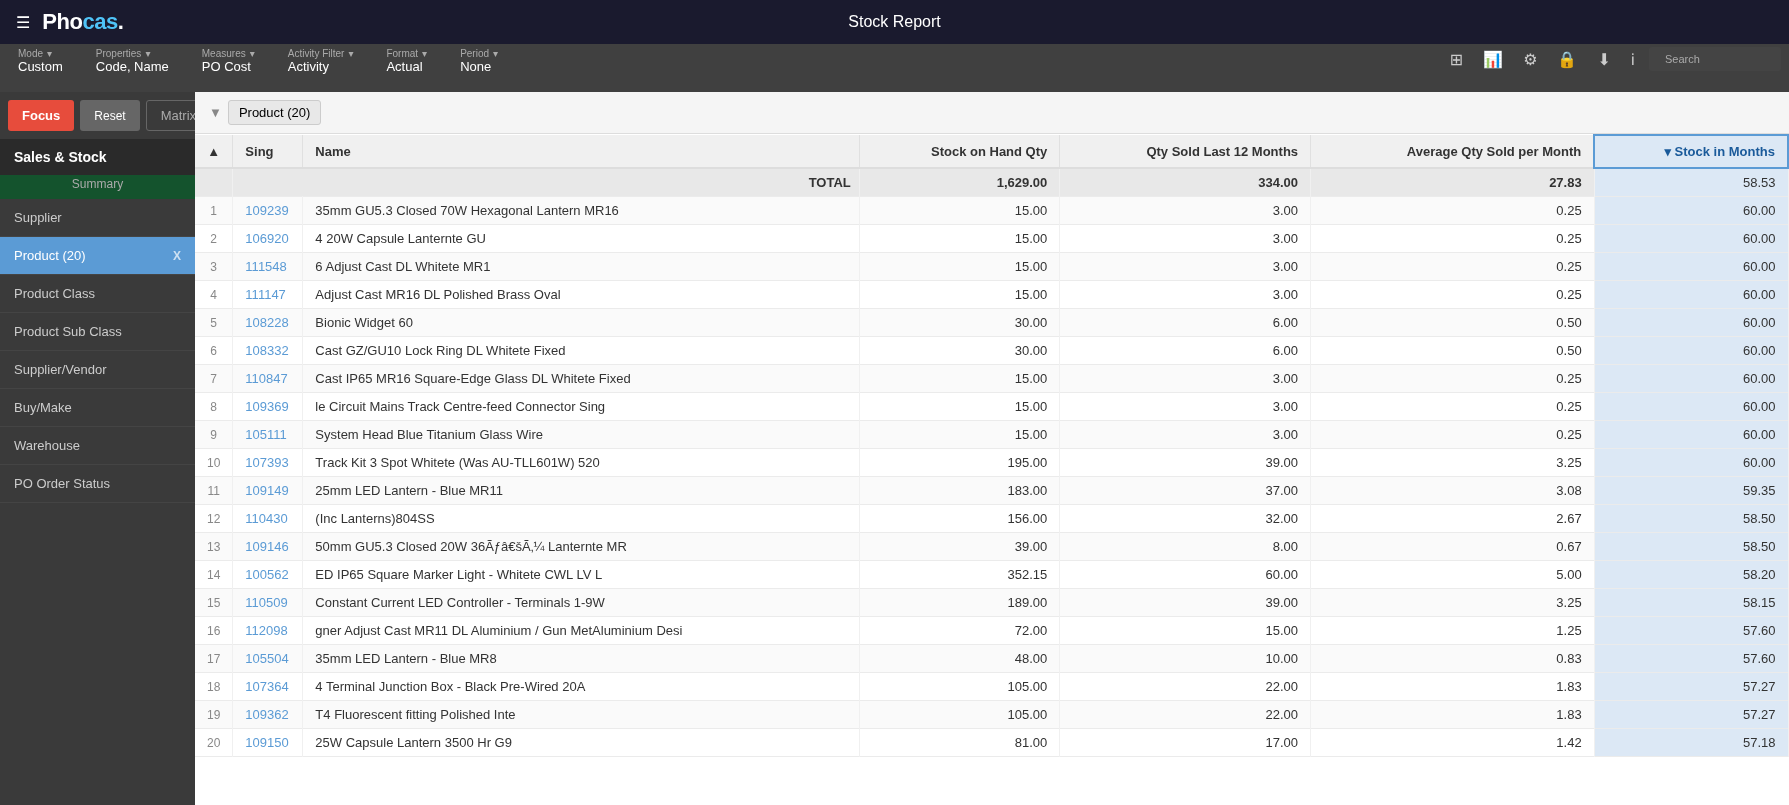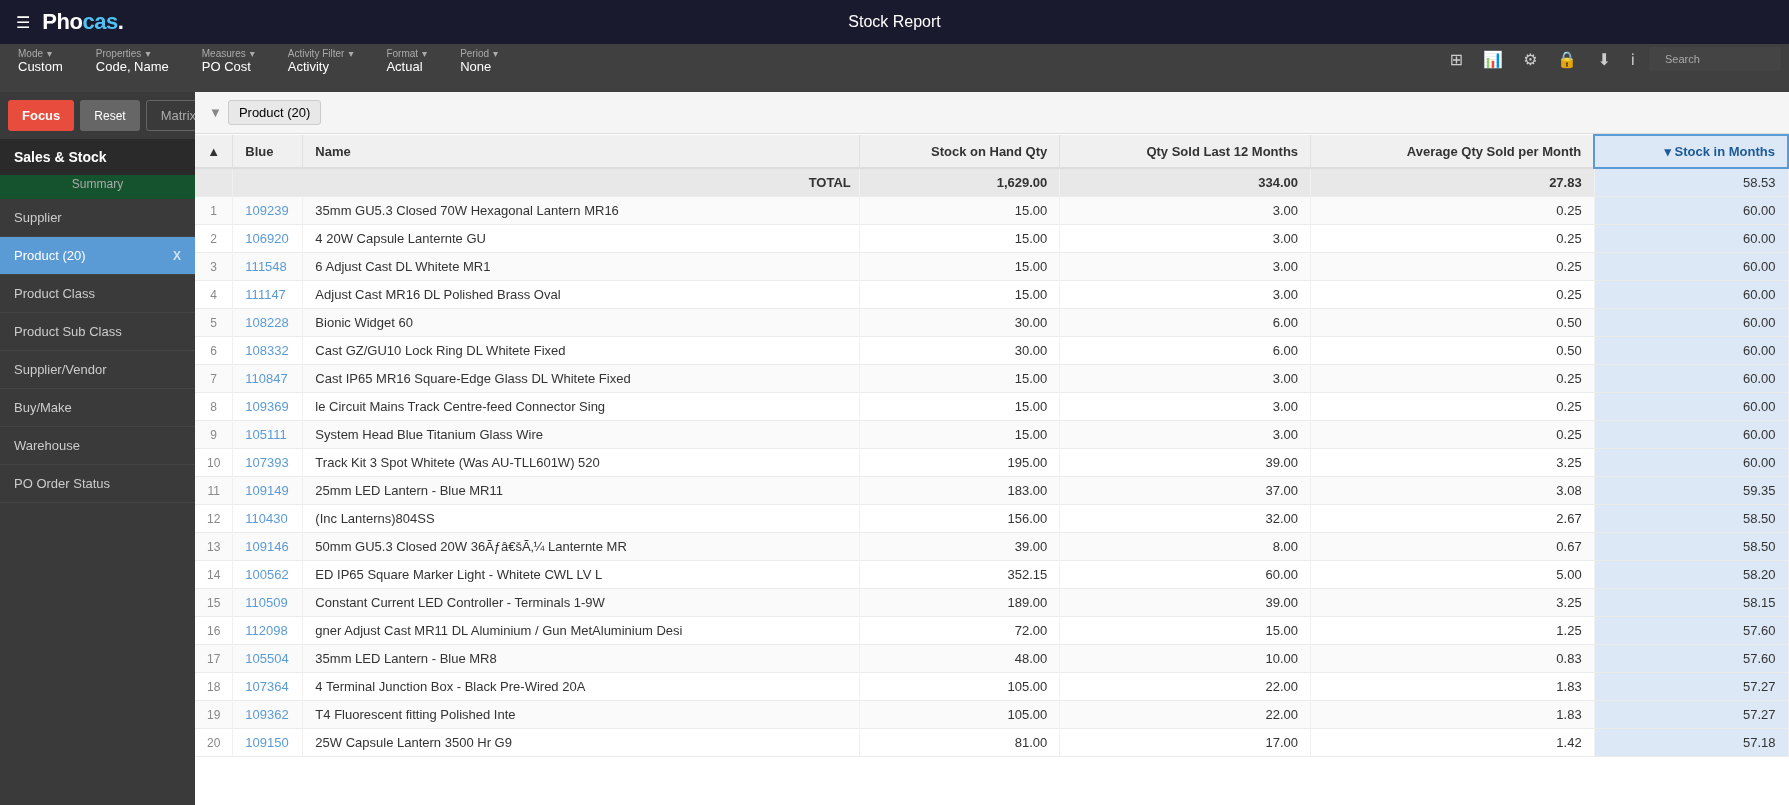--- a/index.html
+++ b/index.html
@@ -396,7 +396,7 @@
               <span>▲</span>
             </th>
             <th class="col-code">
-              <span>Blue</span>
+              <span>Sing</span>
             </th>
             <th class="col-name">
               <span>Name</span>

